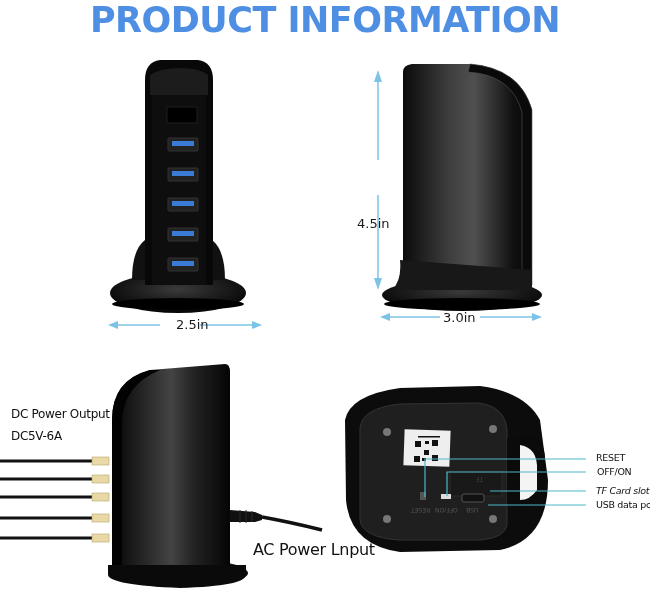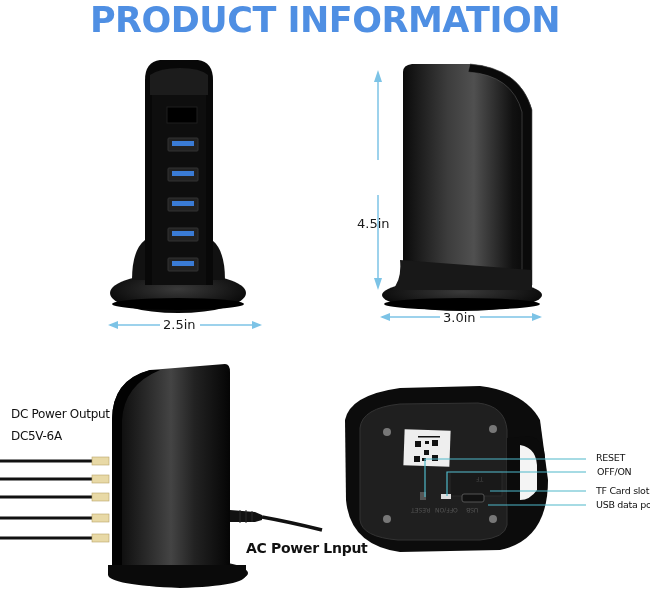--- a/index.html
+++ b/index.html
@@ -156,7 +156,7 @@
   </g>
 </svg>
 
-<div class="abs dim" style="left:163px; top:317px;">2.5in</div>
+<div class="abs dim" style="left:176px; top:317px;">2.5in</div>
 <div class="abs dim" style="left:357px; top:172px;margin-top:44px;">4.5in</div>
 <div class="abs dim" style="left:443px; top:310px;text-align:center;">3.0in</div>
 

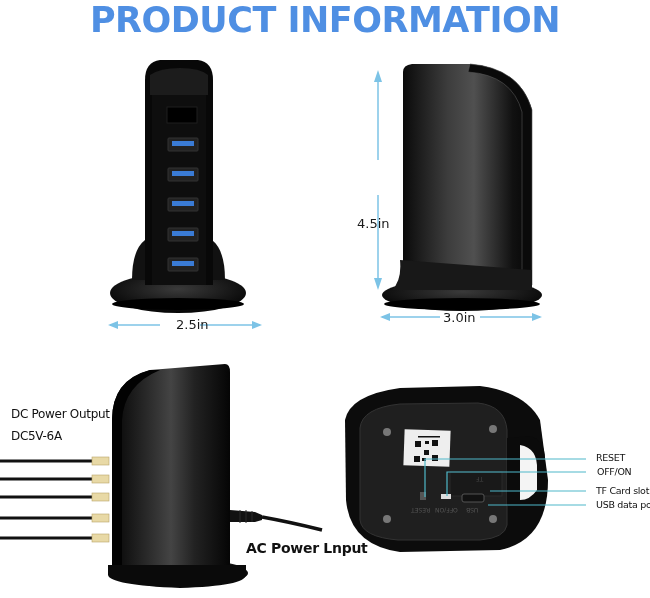--- a/index.html
+++ b/index.html
@@ -166,7 +166,7 @@
 
 <div class="abs lbl" style="left:596px; top:452px; font-size:9.5px;">RESET</div>
 <div class="abs lbl" style="left:597px; top:466px; font-size:9.5px;">OFF/ON</div>
-<div class="abs lbl" style="left:596px; top:485px; font-size:9.5px;">TF Card slot</div>
+<div class="abs lbl" style="left:596px; top:485px; font-size:9.5px;font-style:italic;">TF Card slot</div>
 <div class="abs lbl" style="left:596px; top:499px; font-size:9.5px;">USB data port</div>
 
 <div class="abs" style="left:411px; top:507px; font-family:'DejaVu Sans',sans-serif; font-size:6px; color:#555; transform:rotate(180deg);">RESET</div>

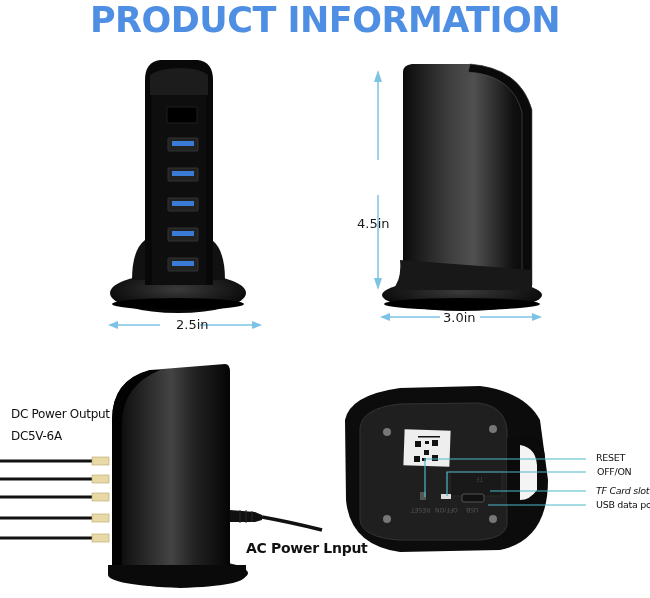--- a/index.html
+++ b/index.html
@@ -162,7 +162,7 @@
 
 <div class="abs lbl" style="left:11px; top:407px; font-size:12px;">DC Power Output</div>
 <div class="abs lbl" style="left:11px; top:429px; font-size:12px;text-align:center;">DC5V-6A</div>
-<div class="abs lbl" style="left:246px; top:540px; font-size:14px;font-weight:bold;">AC  Power Lnput</div>
+<div class="abs lbl" style="left:253px; top:540px; font-size:16px;">AC  Power Lnput</div>
 
 <div class="abs lbl" style="left:596px; top:452px; font-size:9.5px;">RESET</div>
 <div class="abs lbl" style="left:597px; top:466px; font-size:9.5px;">OFF/ON</div>

